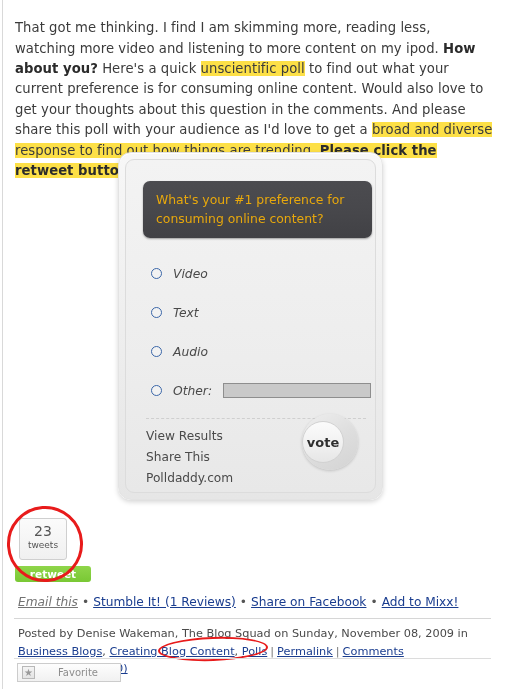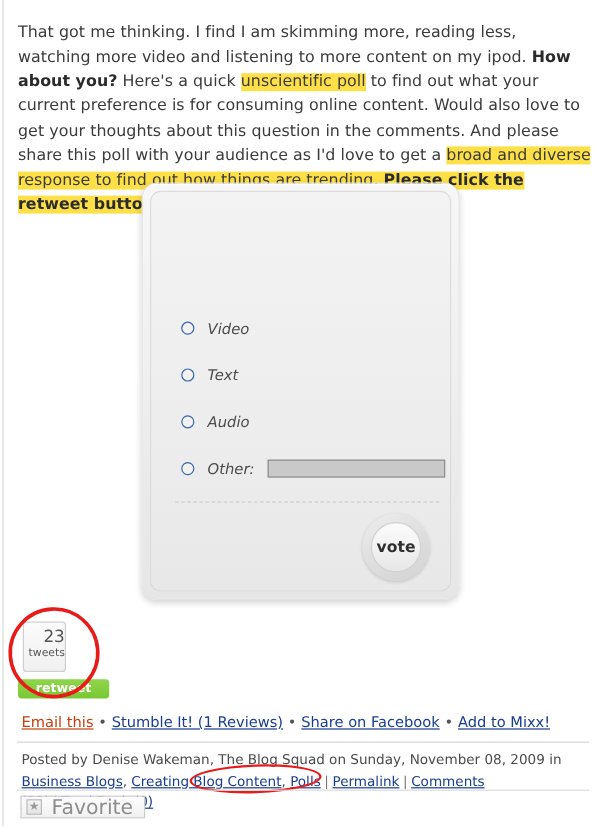--- a/index.html
+++ b/index.html
@@ -224,6 +224,9 @@
   <div class="poll">
     <div class="poll-inner">
 
+      <div class="poll-question">
+        <span>What's your #1 preference for consuming online content?</span>
+      </div>
 
       <div class="poll-options">
         <div class="opt">

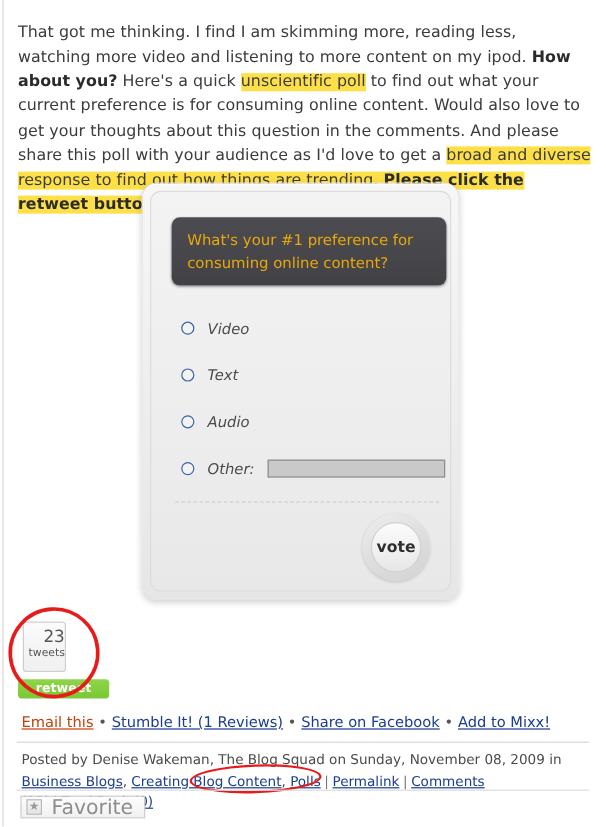--- a/index.html
+++ b/index.html
@@ -250,6 +250,11 @@
 
       <div class="poll-divider"></div>
 
+      <div class="poll-links">
+        <div>View Results</div>
+        <div>Share This</div>
+        <div>Polldaddy.com</div>
+      </div>
 
       <div class="vote-btn">
         <div class="vote-core">vote</div>

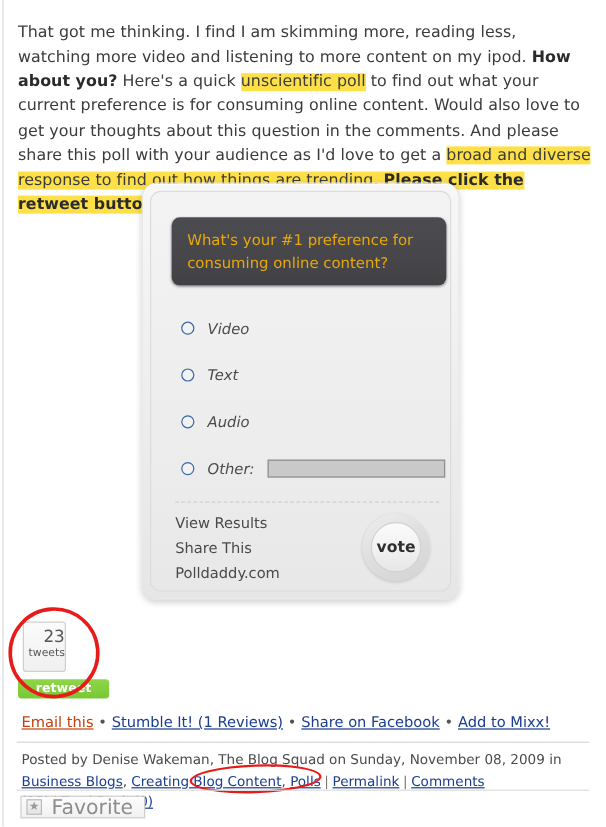--- a/index.html
+++ b/index.html
@@ -100,11 +100,11 @@
   }
   .poll-links div { cursor: default; }
   .vote-btn {
-    position: absolute; right: 17px; bottom: 8px;
+    position: absolute; right: 17px; bottom: 22px;
     width: 56px; height: 56px; border-radius: 50%;
     background: linear-gradient(150deg,#eeeeee 0%,#dedede 50%,#d3d3d3 100%);
     box-shadow: 0 1px 3px rgba(0,0,0,0.18);
-    display: flex; align-items: center; justify-content: center;
+    display: flex; align-items: center; 
   }
   .vote-core {
     width: 42px; height: 42px; border-radius: 50%;

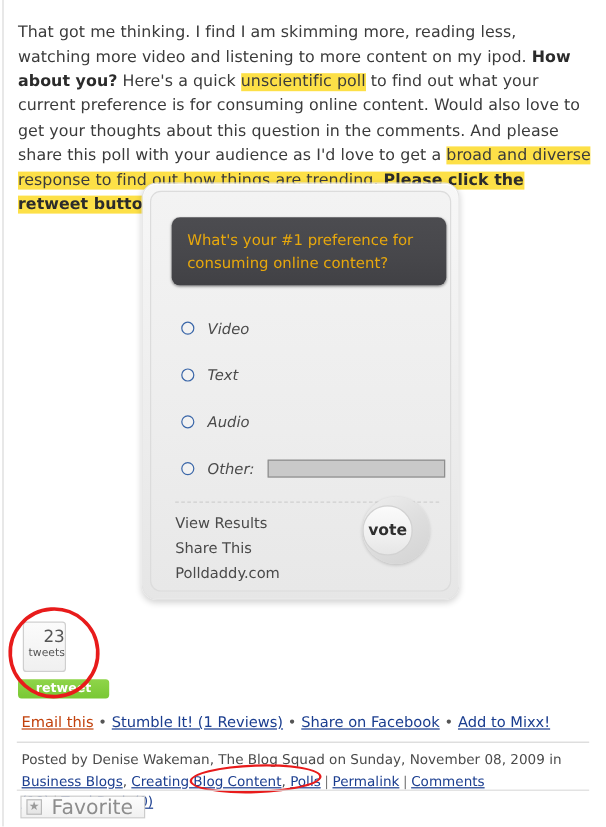--- a/index.html
+++ b/index.html
@@ -118,11 +118,11 @@
   .tweet-box {
     position: absolute;
     left: 19px; top: 518px;
-    width: 36px; height: 42px;
+    width: 48px; height: 42px;
     background: linear-gradient(180deg,#fbfbfb 0%,#f0f0f0 100%);
     border: 1px solid #cfcfcf;
     border-radius: 3px;
-    text-align: right;
+    text-align: center;
   }
   .tweet-count { font-size: 14px; color: #555; padding-top: 4px; }
   .tweet-word { font-size: 9px; color: #555; margin-top: 1px; }

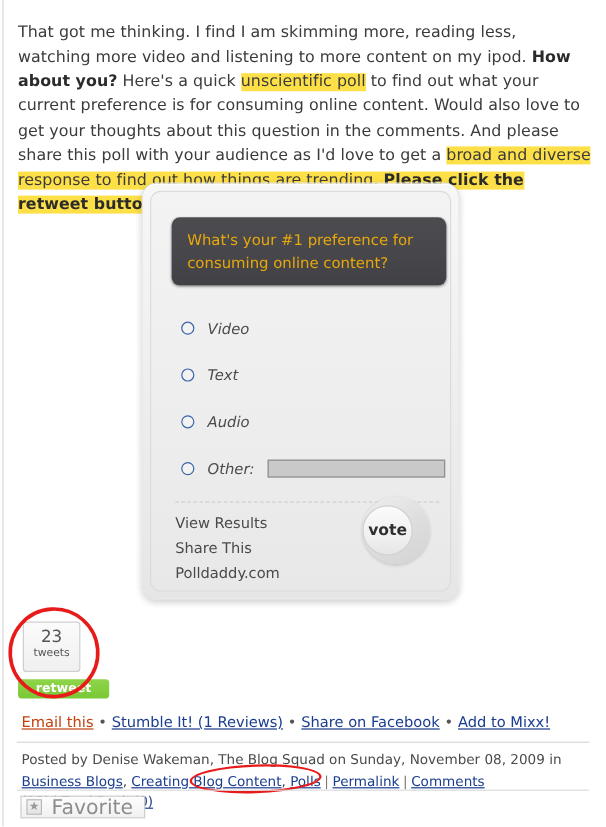--- a/index.html
+++ b/index.html
@@ -157,7 +157,7 @@
   .share-row a {
     color: #1a3d8f; text-decoration: underline;
   }
-  .share-row .first { color: #c2410c; text-decoration: underline; }
+  .share-row .first { color: #737373; text-decoration: underline; font-style: italic; }
   .sep { color: #555; padding: 0 4px; }
 
   

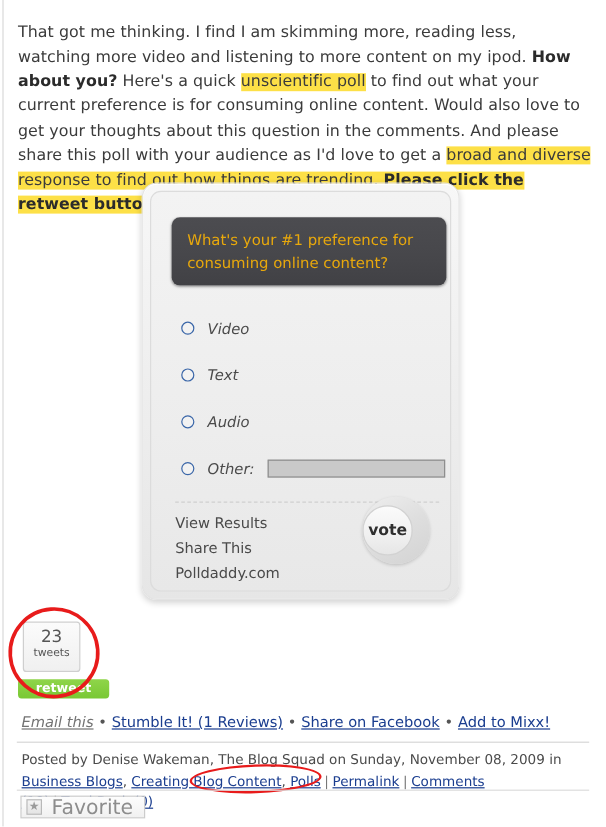--- a/index.html
+++ b/index.html
@@ -202,7 +202,7 @@
     display: flex; align-items: center; justify-content: center;
     font-size: 10px; color: #9a9a9a; line-height: 1;
   }
-  .fav-label { margin-left: 8px; font-size: 17px; color: #8d8d8d; }
+  .fav-label { margin-left: 23px; font-size: 10px; color: #8d8d8d; }
   .bottom-links {
     position: absolute;
     left: 131px; top: 665px;

